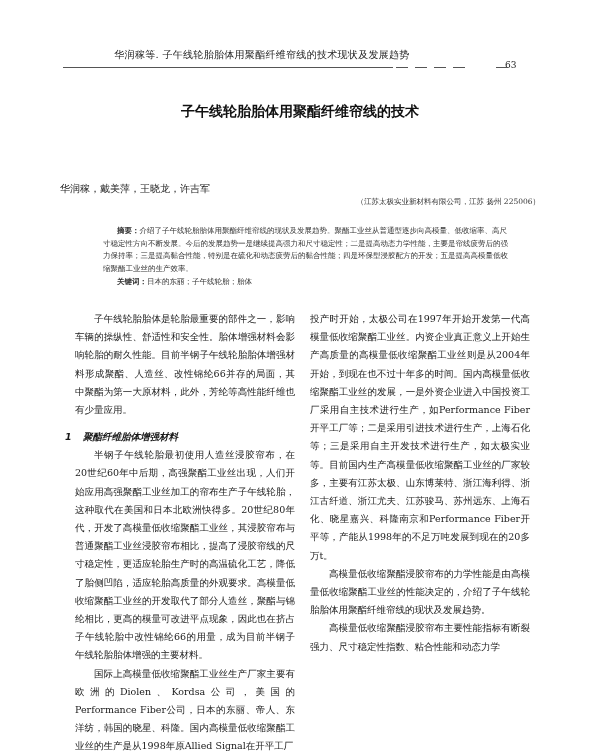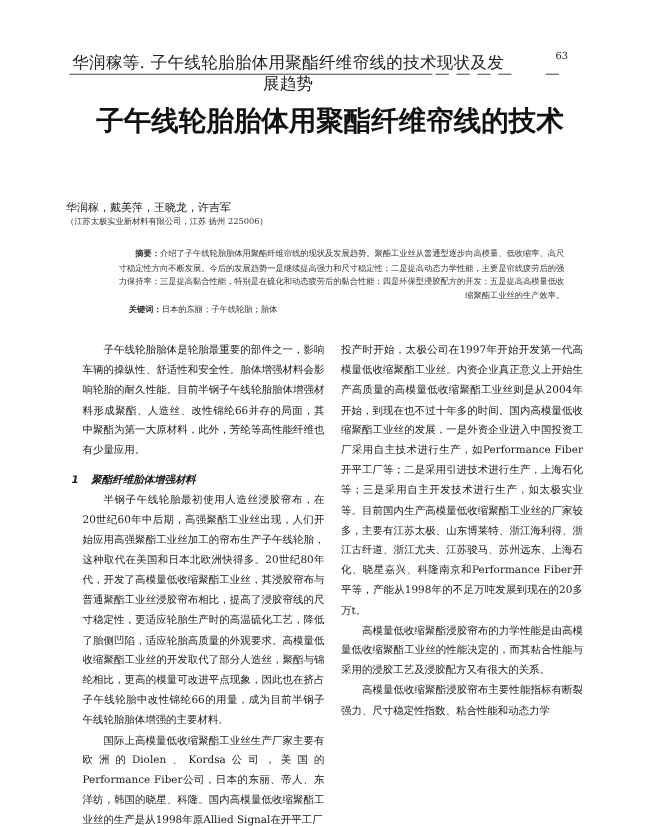--- a/index.html
+++ b/index.html
@@ -9,7 +9,7 @@
     }
     .running-head {
       position: absolute; left: 62px; top: 48px; width: 400px;
-      font-size: 15px; text-align: center; letter-spacing: 0.3px; color: #222;
+      font-size: 10px; text-align: center; letter-spacing: 0.3px; color: #222;
     }
     .page-number {
       position: absolute; left: 505px; top: 47px; font-size: 9px; color: #222;

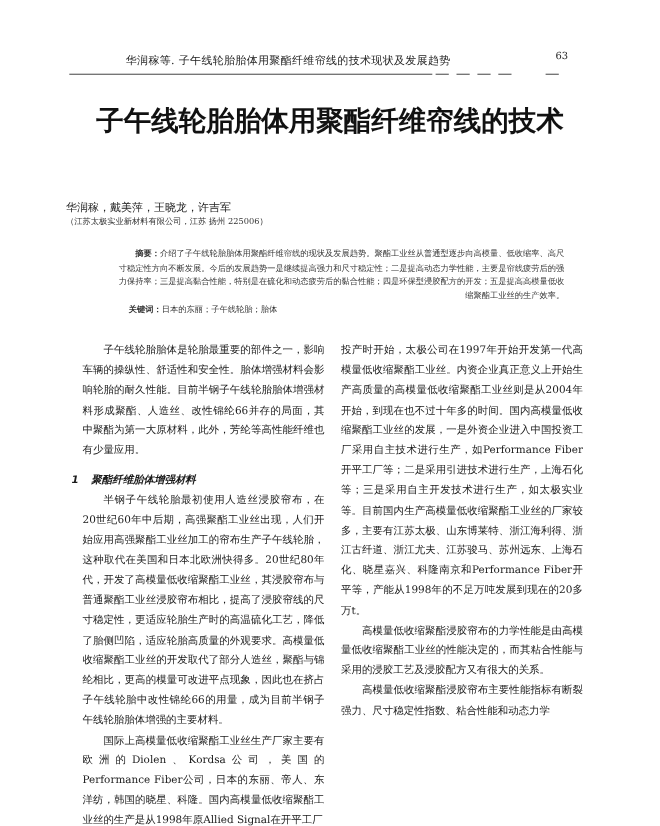--- a/index.html
+++ b/index.html
@@ -12,7 +12,7 @@
       font-size: 10px; text-align: center; letter-spacing: 0.3px; color: #222;
     }
     .page-number {
-      position: absolute; left: 505px; top: 47px; font-size: 9px; color: #222;
+      position: absolute; left: 505px; top: 60px; font-size: 9px; color: #222;
     }
     .head-rule {
       position: absolute; left: 63px; top: 67px; width: 330px; height: 1px; background: #555;

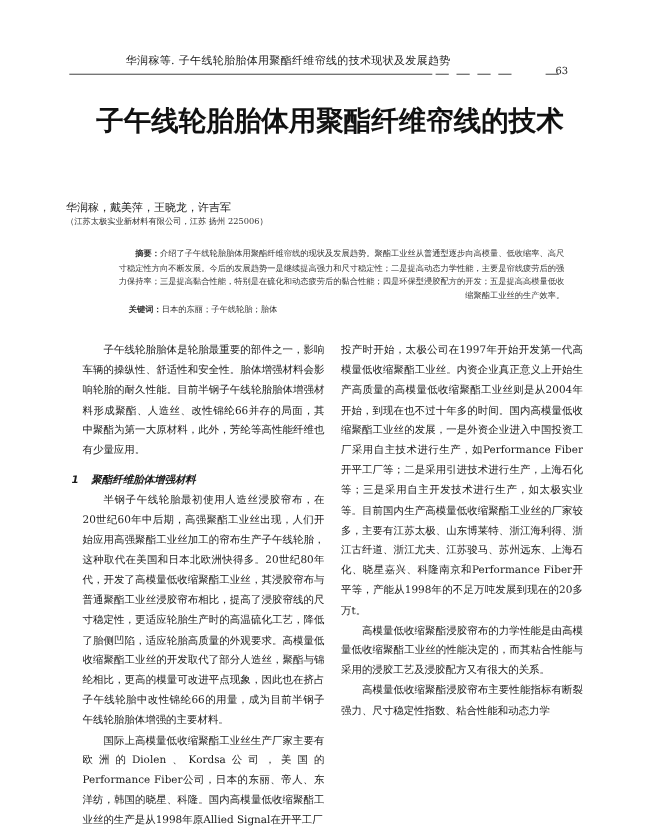--- a/index.html
+++ b/index.html
@@ -20,7 +20,7 @@
     .head-dash { position: absolute; top: 67px; width: 12px; height: 1px; background: #555; }
     .title {
       position: absolute; left: 60px; top: 97px; width: 480px; text-align: center;
-      font-family: Liberation Serif, serif; font-weight: bold; font-size: 25px;
+      font-family: Liberation Sans, sans-serif; font-weight: bold; font-size: 14px;
       line-height: 28px; color: #111;
     }
     .authors {

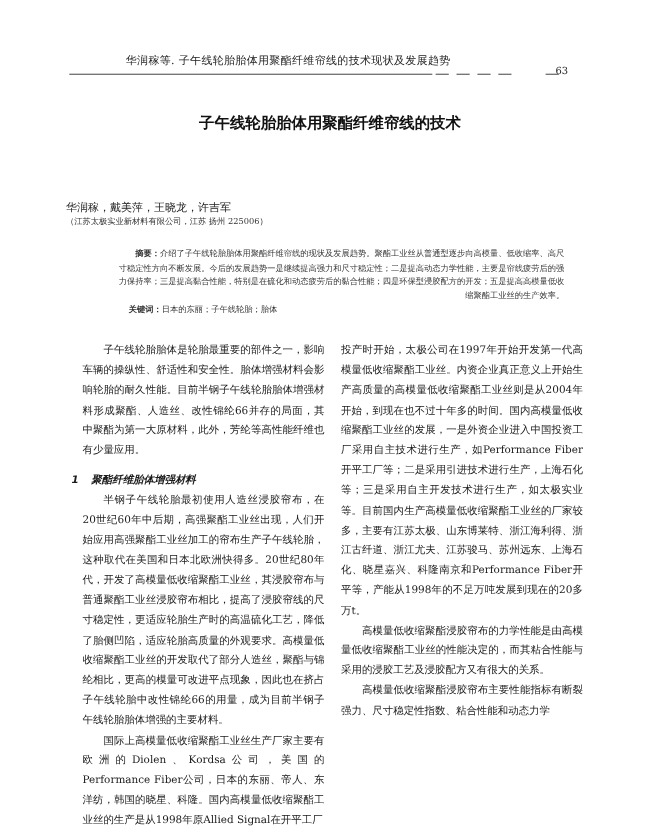--- a/index.html
+++ b/index.html
@@ -28,7 +28,7 @@
       font-size: 10px; color: #222;
     }
     .affiliation {
-      position: absolute; left: 60px; top: 197px; width: 480px; text-align: left;
+      position: absolute; left: 60px; top: 197px; width: 480px; text-align: right;
       font-size: 7.5px; color: #333;
     }
     .abstract {

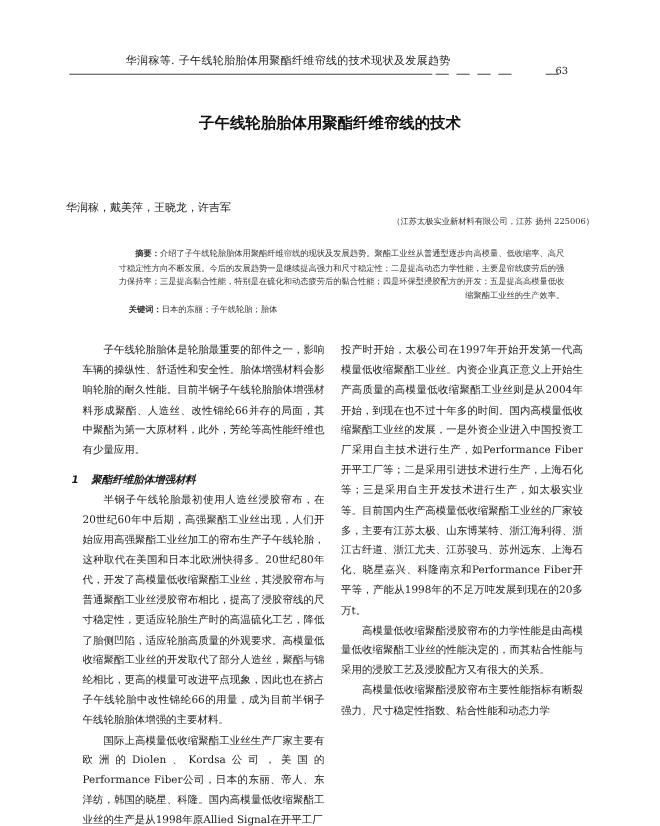--- a/index.html
+++ b/index.html
@@ -33,7 +33,7 @@
     }
     .abstract {
       position: absolute; left: 103px; top: 225px; width: 410px;
-      font-size: 7.5px; line-height: 12.5px; color: #333; text-indent: 14px; text-align: right;
+      font-size: 7.5px; line-height: 12.5px; color: #333; text-indent: 14px;
     }
     .abstract .label { font-weight: bold; }
     .keywords {

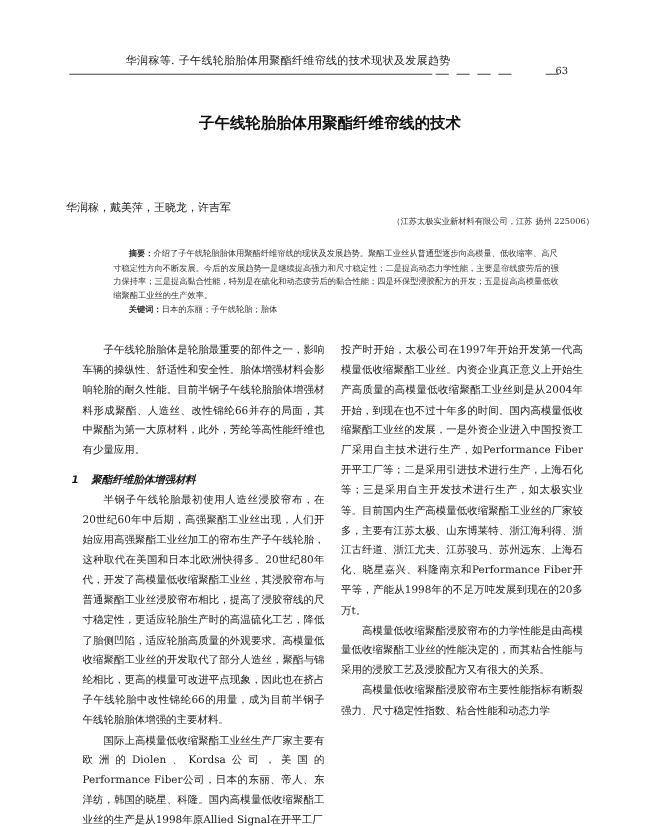--- a/index.html
+++ b/index.html
@@ -93,7 +93,7 @@
 
 <div class="col col-right">
   <p class="cont">投产时开始，太极公司在1997年开始开发第一代高模量低收缩聚酯工业丝。内资企业真正意义上开始生产高质量的高模量低收缩聚酯工业丝则是从2004年开始，到现在也不过十年多的时间。国内高模量低收缩聚酯工业丝的发展，一是外资企业进入中国投资工厂采用自主技术进行生产，如Performance Fiber开平工厂等；二是采用引进技术进行生产，上海石化等；三是采用自主开发技术进行生产，如太极实业等。目前国内生产高模量低收缩聚酯工业丝的厂家较多，主要有江苏太极、山东博莱特、浙江海利得、浙江古纤道、浙江尤夫、江苏骏马、苏州远东、上海石化、晓星嘉兴、科隆南京和Performance Fiber开平等，产能从1998年的不足万吨发展到现在的20多万t。</p>
-  <p>高模量低收缩聚酯浸胶帘布的力学性能是由高模量低收缩聚酯工业丝的性能决定的，而其粘合性能与采用的浸胶工艺及浸胶配方又有很大的关系。</p>
+  <p>高模量低收缩聚酯浸胶帘布的力学性能是由高模量低收缩聚酯工业丝的性能决定的，介绍了子午线轮胎胎体用聚酯纤维帘线的现状及发展趋势。</p>
   <p>高模量低收缩聚酯浸胶帘布主要性能指标有断裂强力、尺寸稳定性指数、粘合性能和动态力学</p>
 </div>
 

